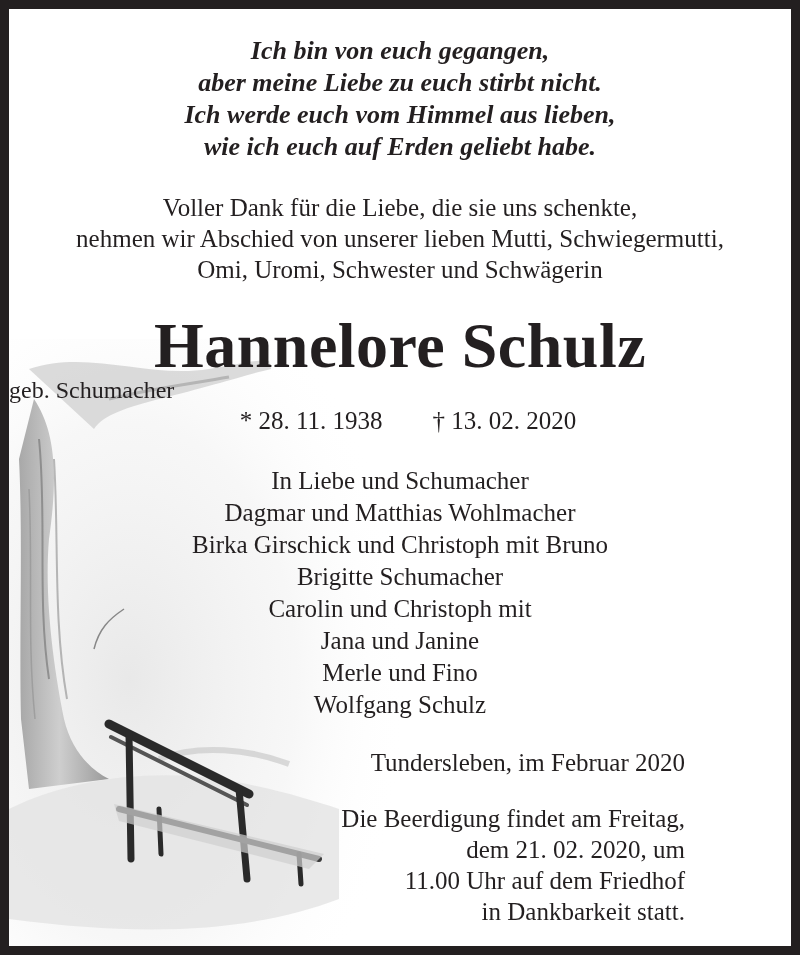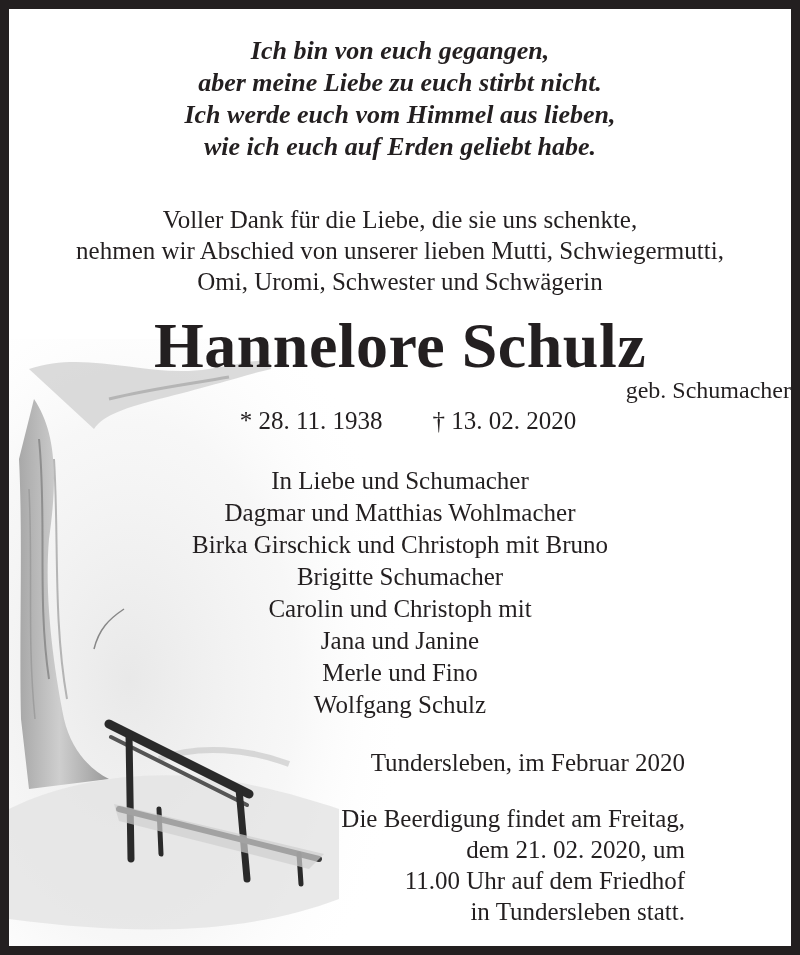--- a/index.html
+++ b/index.html
@@ -17,7 +17,7 @@
   }
   .intro {
     position: absolute; left: 0; top: 183px; width: 782px; text-align: center;
-    font-size: 25px; line-height: 31px; margin-top: 12px;
+    font-size: 25px; line-height: 31px;
   }
   .name {
     position: absolute; left: 0; top: 300px; width: 782px; text-align: center;

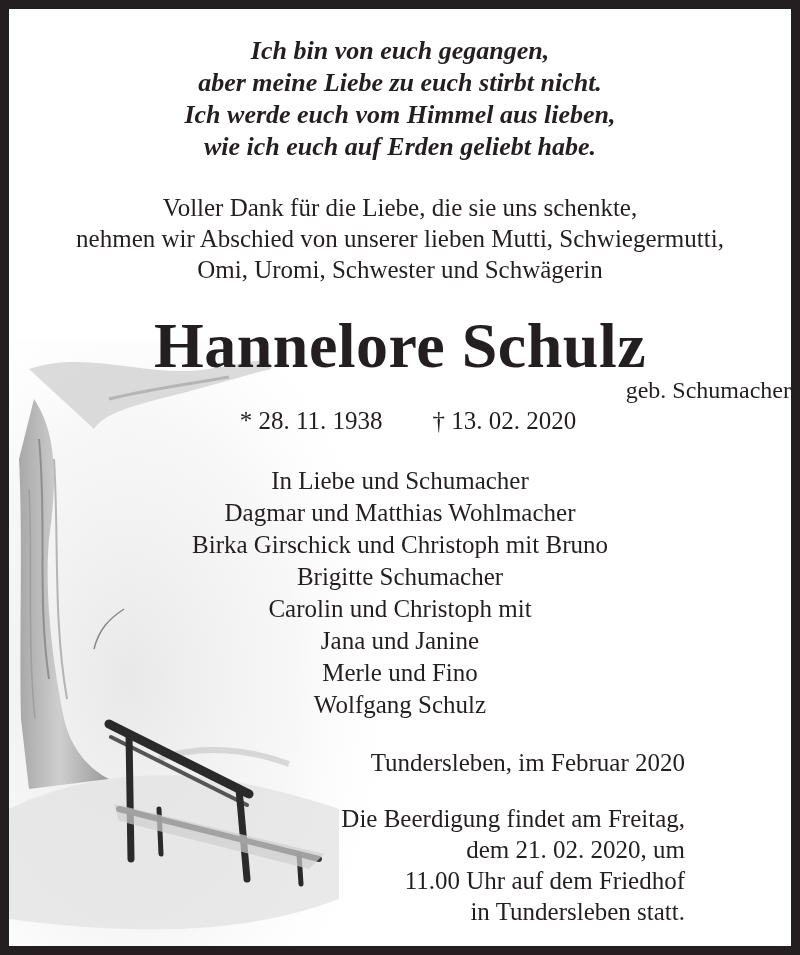--- a/index.html
+++ b/index.html
@@ -24,7 +24,7 @@
     font-weight: bold; font-size: 64px; line-height: 74px; letter-spacing: 0.5px;
   }
   .maiden {
-    position: absolute; left: 0; top: 366px; width: 782px; text-align: right;
+    position: absolute; left: 0; top: 366px; width: 782px; text-align: left;
     font-size: 24px; line-height: 30px;
   }
   .dates {

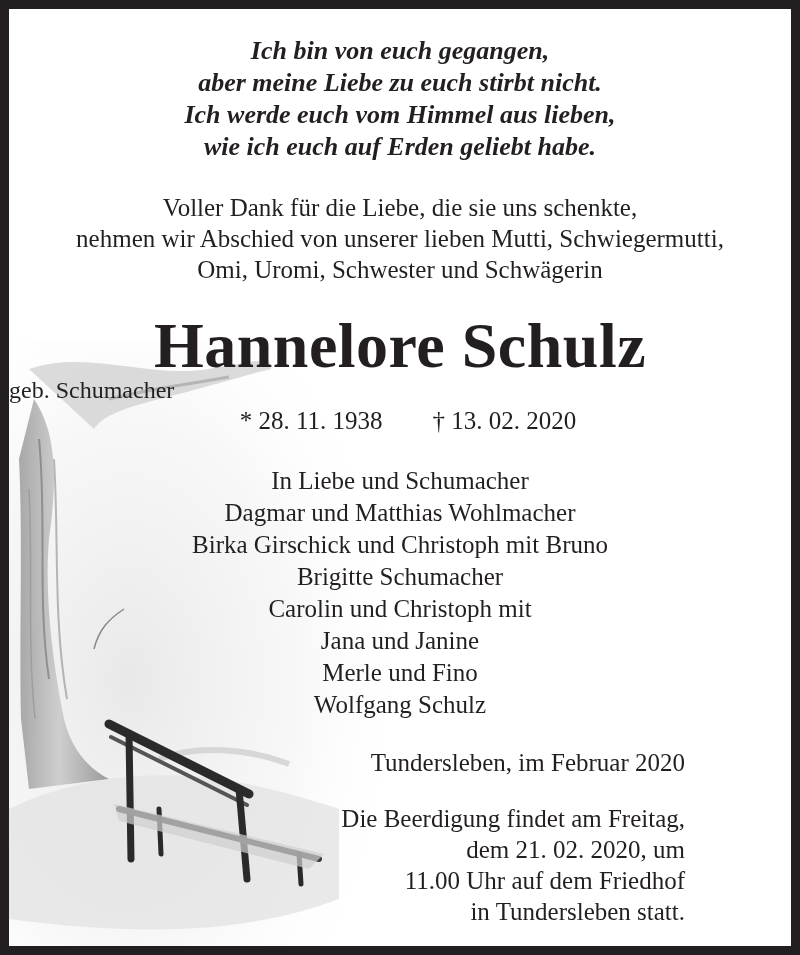--- a/index.html
+++ b/index.html
@@ -136,7 +136,7 @@
       <span class="line">Die Beerdigung findet am Freitag,</span>
       <span class="line">dem 21. 02. 2020, um</span>
       <span class="line">11.00 Uhr auf dem Friedhof</span>
-      <span class="line">in Tundersleben statt.</span>
+      <span class="line">in Dankbarkeit statt.</span>
     </div>
 
   </div>

